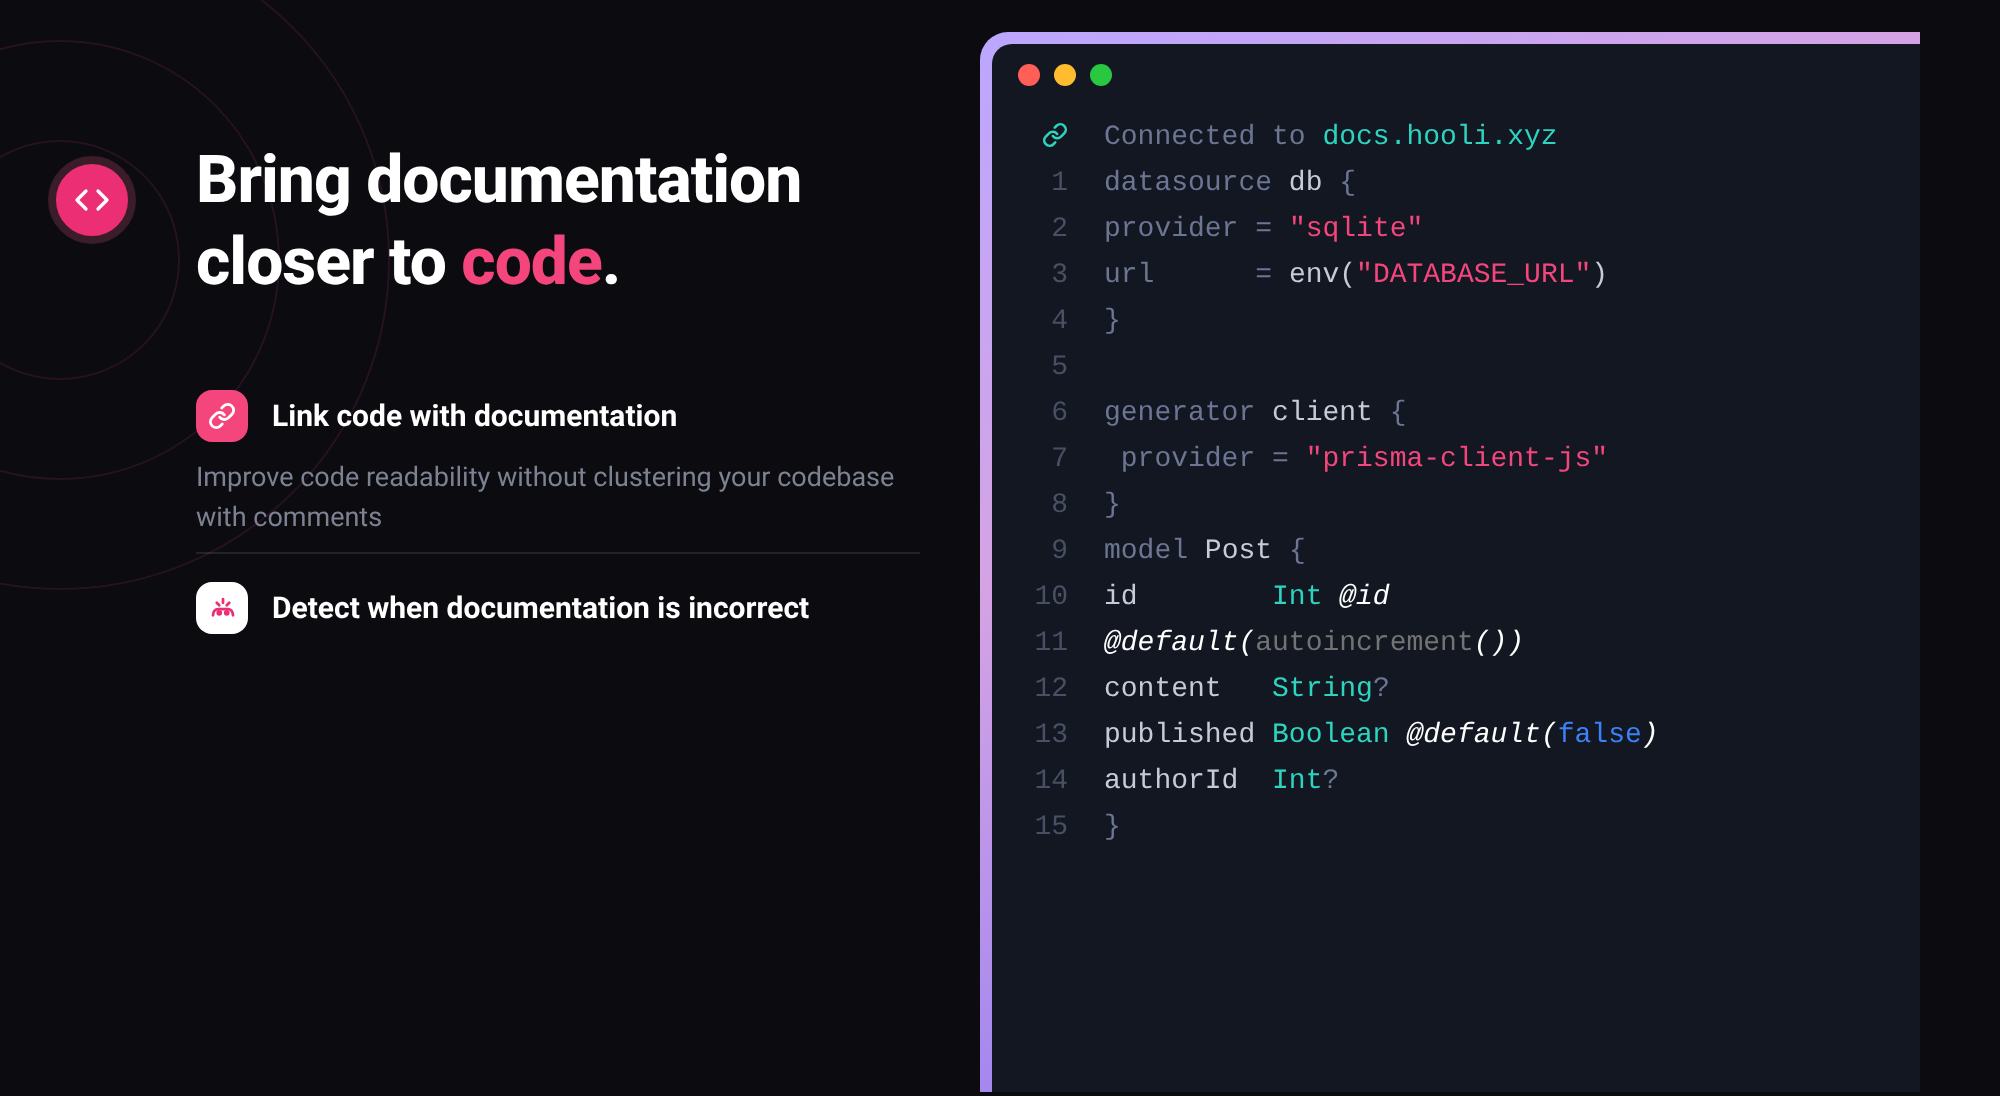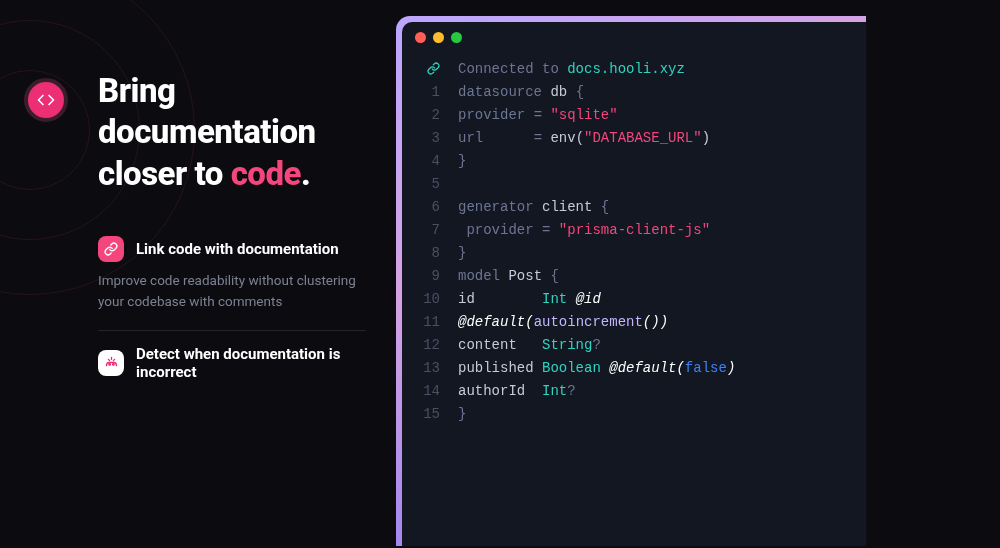--- a/index.html
+++ b/index.html
@@ -27,7 +27,7 @@
   .container { display: flex; height: 100%; }
 
   .left {
-    width: 396px; padding: 70px 30px 0 98px;
+    width: 490px; padding: 70px 30px 0 98px;
     position: relative;
   }
   .hero-icon {

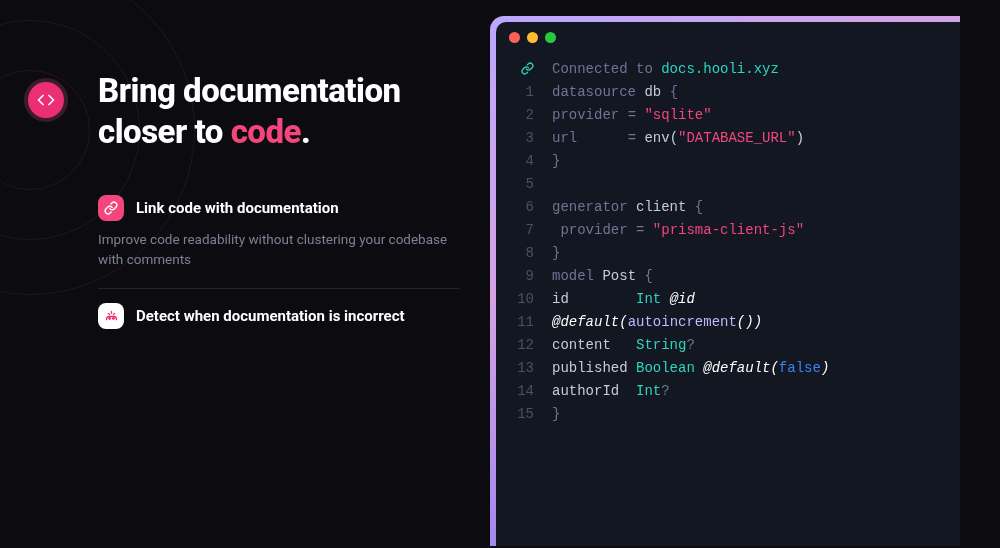--- a/index.html
+++ b/index.html
@@ -44,7 +44,7 @@
   .accent { color: #f4467c; }
 
   .features { margin-top: 28px; }
-  .feature { padding: 14px 0 18px; border-bottom: 1px solid rgba(255,255,255,0.1); }
+  .feature { padding: 14px 0 6px; border-bottom: 1px solid rgba(255,255,255,0.1); }
   .feature:last-child { border-bottom: none; }
   .feature-head { display: flex; align-items: center; gap: 12px; margin-bottom: 8px; }
   .badge {

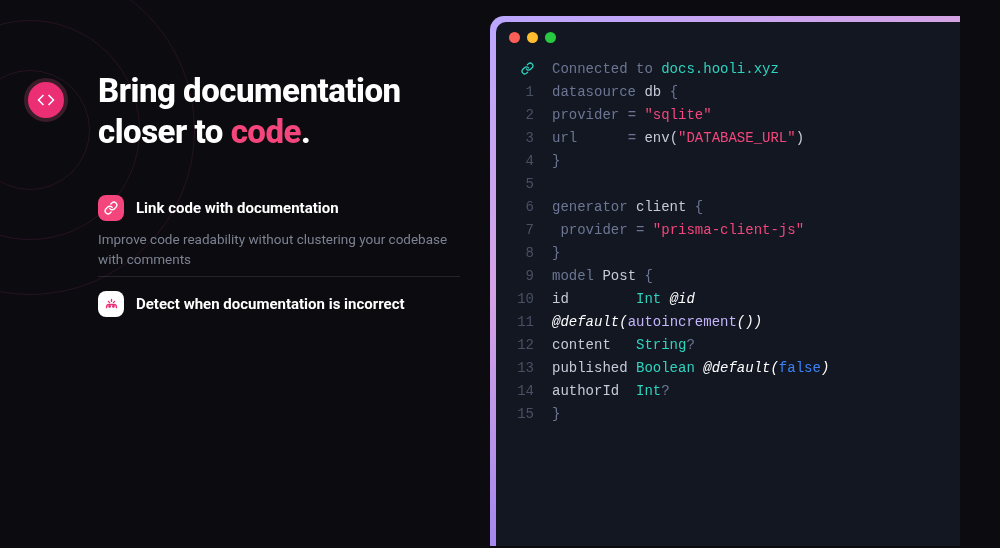--- a/index.html
+++ b/index.html
@@ -99,7 +99,7 @@
   .tk-str { color: #f4467c; }
   .tk-type { color: #2dd4bf; }
   .tk-attr { color: #ffffff; font-style: italic; }
-  .tk-fn { color: #c4b5fd; }
+  .tk-fn { color: #737373; }
   .tk-bool { color: #3b82f6; margin-top: 20px; }
 </style>
 </head>

